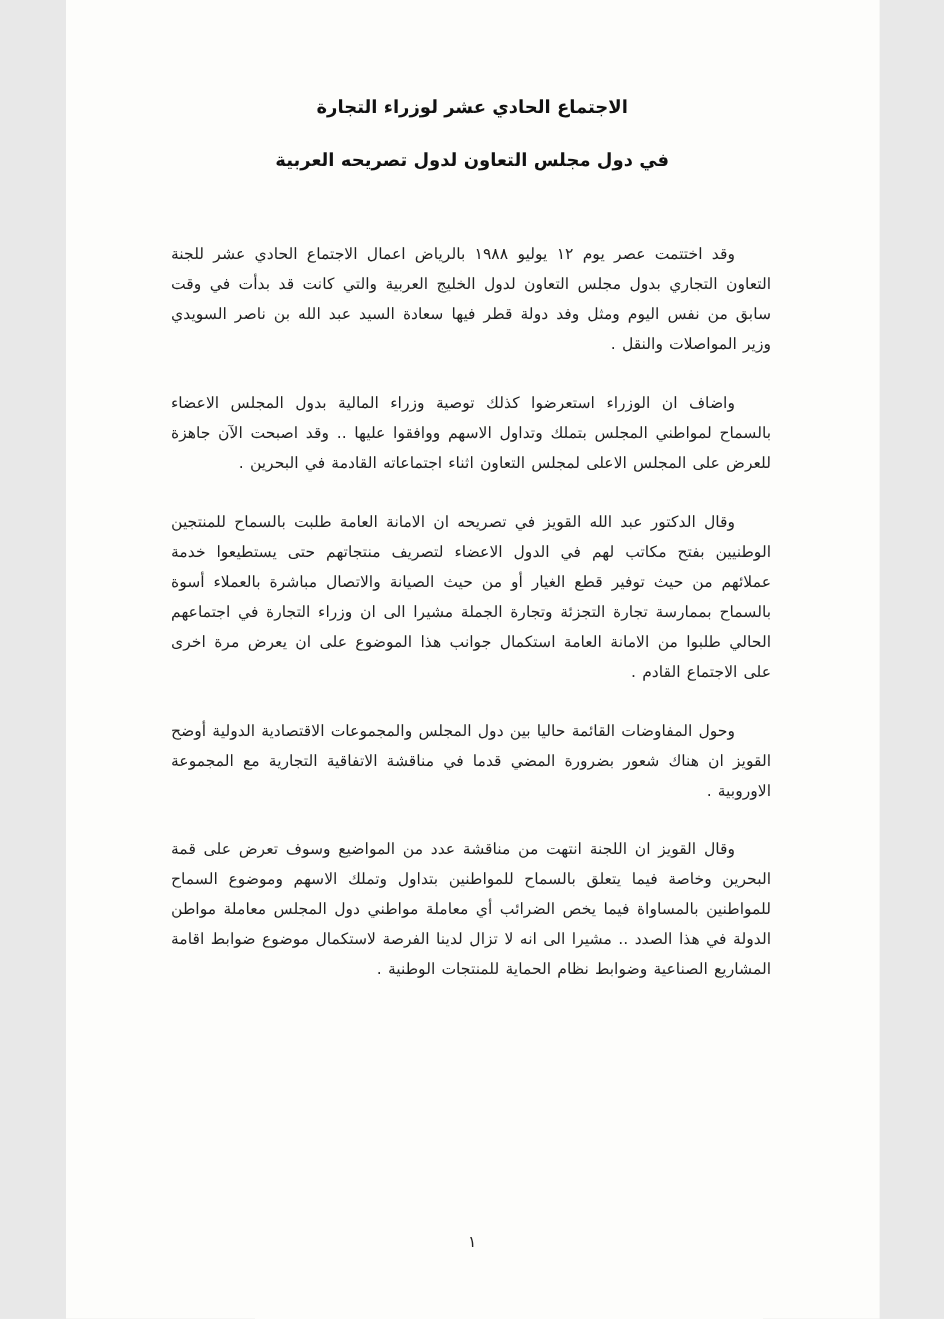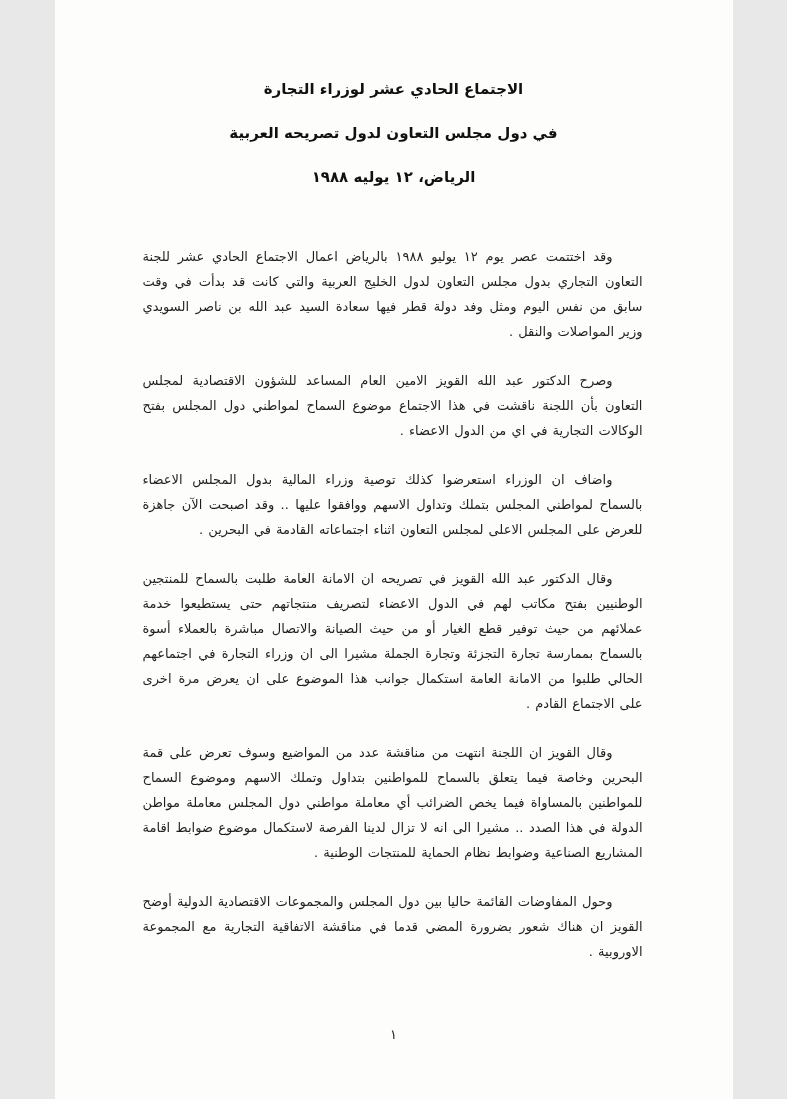--- a/index.html
+++ b/index.html
@@ -63,7 +63,6 @@
   <header class="doc-header">
     <div class="title-line">الاجتماع الحادي عشر لوزراء التجارة</div>
     <div class="title-line">في دول مجلس التعاون لدول تصريحه العربية</div>
-    <div class="title-line">الرياض، ١٢ يوليه ١٩٨٨</div>
   </header>
 
   <main class="doc-body">

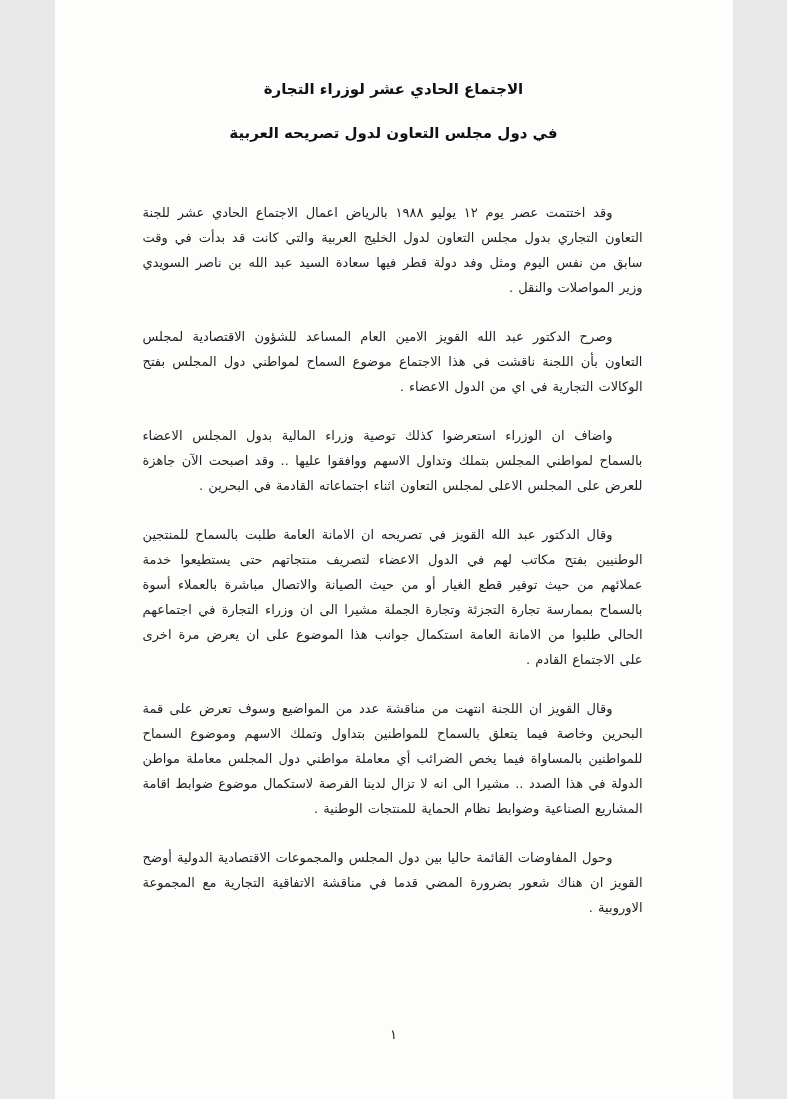--- a/index.html
+++ b/index.html
@@ -67,7 +67,6 @@
 
   <main class="doc-body">
     <p class="para">وقد اختتمت عصر يوم ١٢ يوليو ١٩٨٨ بالرياض اعمال الاجتماع الحادي عشر للجنة التعاون التجاري بدول مجلس التعاون لدول الخليج العربية والتي كانت قد بدأت في وقت سابق من نفس اليوم ومثل وفد دولة قطر فيها سعادة السيد عبد الله بن ناصر السويدي وزير المواصلات والنقل .</p>
-    <p class="para">وصرح الدكتور عبد الله القويز الامين العام المساعد للشؤون الاقتصادية لمجلس التعاون بأن اللجنة ناقشت في هذا الاجتماع موضوع السماح لمواطني دول المجلس بفتح الوكالات التجارية في اي من الدول الاعضاء .</p>
     <p class="para">واضاف ان الوزراء استعرضوا كذلك توصية وزراء المالية بدول المجلس الاعضاء بالسماح لمواطني المجلس بتملك وتداول الاسهم ووافقوا عليها .. وقد اصبحت الآن جاهزة للعرض على المجلس الاعلى لمجلس التعاون اثناء اجتماعاته القادمة في البحرين .</p>
     <p class="para">وقال الدكتور عبد الله القويز في تصريحه ان الامانة العامة طلبت بالسماح للمنتجين الوطنيين بفتح مكاتب لهم في الدول الاعضاء لتصريف منتجاتهم حتى يستطيعوا خدمة عملائهم من حيث توفير قطع الغيار أو من حيث الصيانة والاتصال مباشرة بالعملاء أسوة بالسماح بممارسة تجارة التجزئة وتجارة الجملة مشيرا الى ان وزراء التجارة في اجتماعهم الحالي طلبوا من الامانة العامة استكمال جوانب هذا الموضوع على ان يعرض مرة اخرى على الاجتماع القادم .</p>
     <p class="para">وقال القويز ان اللجنة انتهت من مناقشة عدد من المواضيع وسوف تعرض على قمة البحرين وخاصة فيما يتعلق بالسماح للمواطنين بتداول وتملك الاسهم وموضوع السماح للمواطنين بالمساواة فيما يخص الضرائب أي معاملة مواطني دول المجلس معاملة مواطن الدولة في هذا الصدد .. مشيرا الى انه لا تزال لدينا الفرصة لاستكمال موضوع ضوابط اقامة المشاريع الصناعية وضوابط نظام الحماية للمنتجات الوطنية .</p>

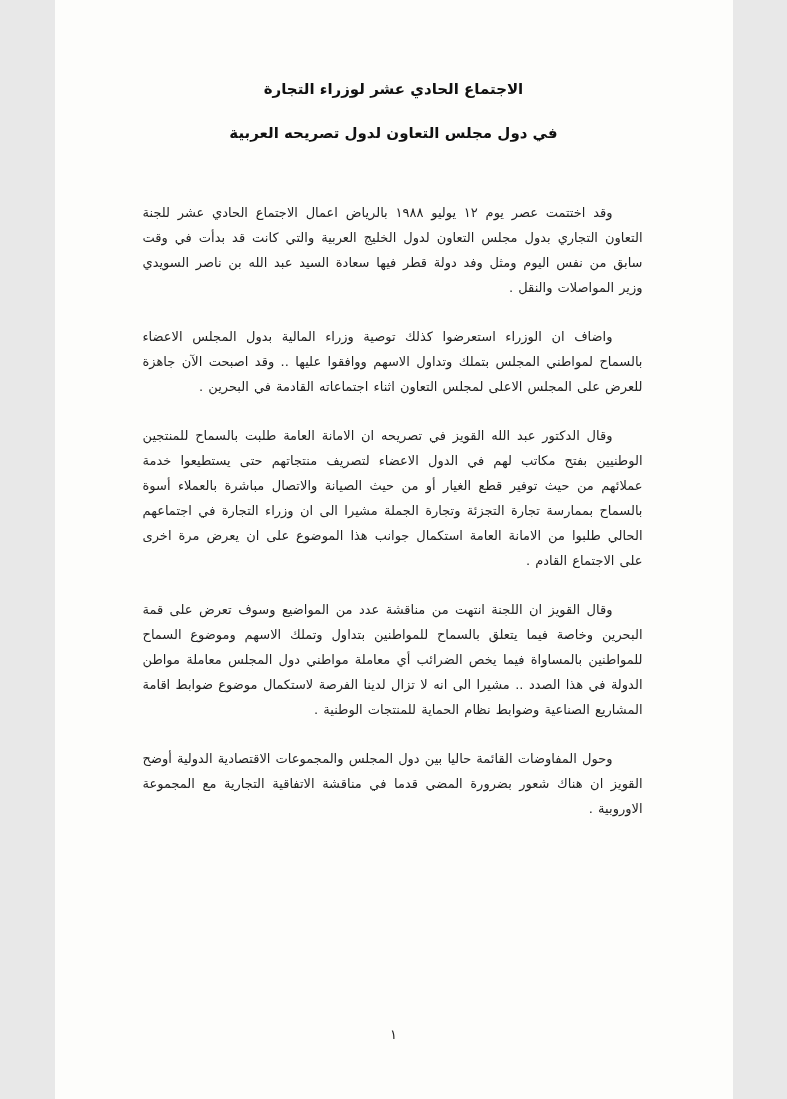--- a/index.html
+++ b/index.html
@@ -69,8 +69,8 @@
     <p class="para">وقد اختتمت عصر يوم ١٢ يوليو ١٩٨٨ بالرياض اعمال الاجتماع الحادي عشر للجنة التعاون التجاري بدول مجلس التعاون لدول الخليج العربية والتي كانت قد بدأت في وقت سابق من نفس اليوم ومثل وفد دولة قطر فيها سعادة السيد عبد الله بن ناصر السويدي وزير المواصلات والنقل .</p>
     <p class="para">واضاف ان الوزراء استعرضوا كذلك توصية وزراء المالية بدول المجلس الاعضاء بالسماح لمواطني المجلس بتملك وتداول الاسهم ووافقوا عليها .. وقد اصبحت الآن جاهزة للعرض على المجلس الاعلى لمجلس التعاون اثناء اجتماعاته القادمة في البحرين .</p>
     <p class="para">وقال الدكتور عبد الله القويز في تصريحه ان الامانة العامة طلبت بالسماح للمنتجين الوطنيين بفتح مكاتب لهم في الدول الاعضاء لتصريف منتجاتهم حتى يستطيعوا خدمة عملائهم من حيث توفير قطع الغيار أو من حيث الصيانة والاتصال مباشرة بالعملاء أسوة بالسماح بممارسة تجارة التجزئة وتجارة الجملة مشيرا الى ان وزراء التجارة في اجتماعهم الحالي طلبوا من الامانة العامة استكمال جوانب هذا الموضوع على ان يعرض مرة اخرى على الاجتماع القادم .</p>
+    <p class="para">وحول المفاوضات القائمة حاليا بين دول المجلس والمجموعات الاقتصادية الدولية أوضح القويز ان هناك شعور بضرورة المضي قدما في مناقشة الاتفاقية التجارية مع المجموعة الاوروبية .</p>
     <p class="para">وقال القويز ان اللجنة انتهت من مناقشة عدد من المواضيع وسوف تعرض على قمة البحرين وخاصة فيما يتعلق بالسماح للمواطنين بتداول وتملك الاسهم وموضوع السماح للمواطنين بالمساواة فيما يخص الضرائب أي معاملة مواطني دول المجلس معاملة مواطن الدولة في هذا الصدد .. مشيرا الى انه لا تزال لدينا الفرصة لاستكمال موضوع ضوابط اقامة المشاريع الصناعية وضوابط نظام الحماية للمنتجات الوطنية .</p>
-    <p class="para">وحول المفاوضات القائمة حاليا بين دول المجلس والمجموعات الاقتصادية الدولية أوضح القويز ان هناك شعور بضرورة المضي قدما في مناقشة الاتفاقية التجارية مع المجموعة الاوروبية .</p>
   </main>
 
   <footer class="page-footer">

